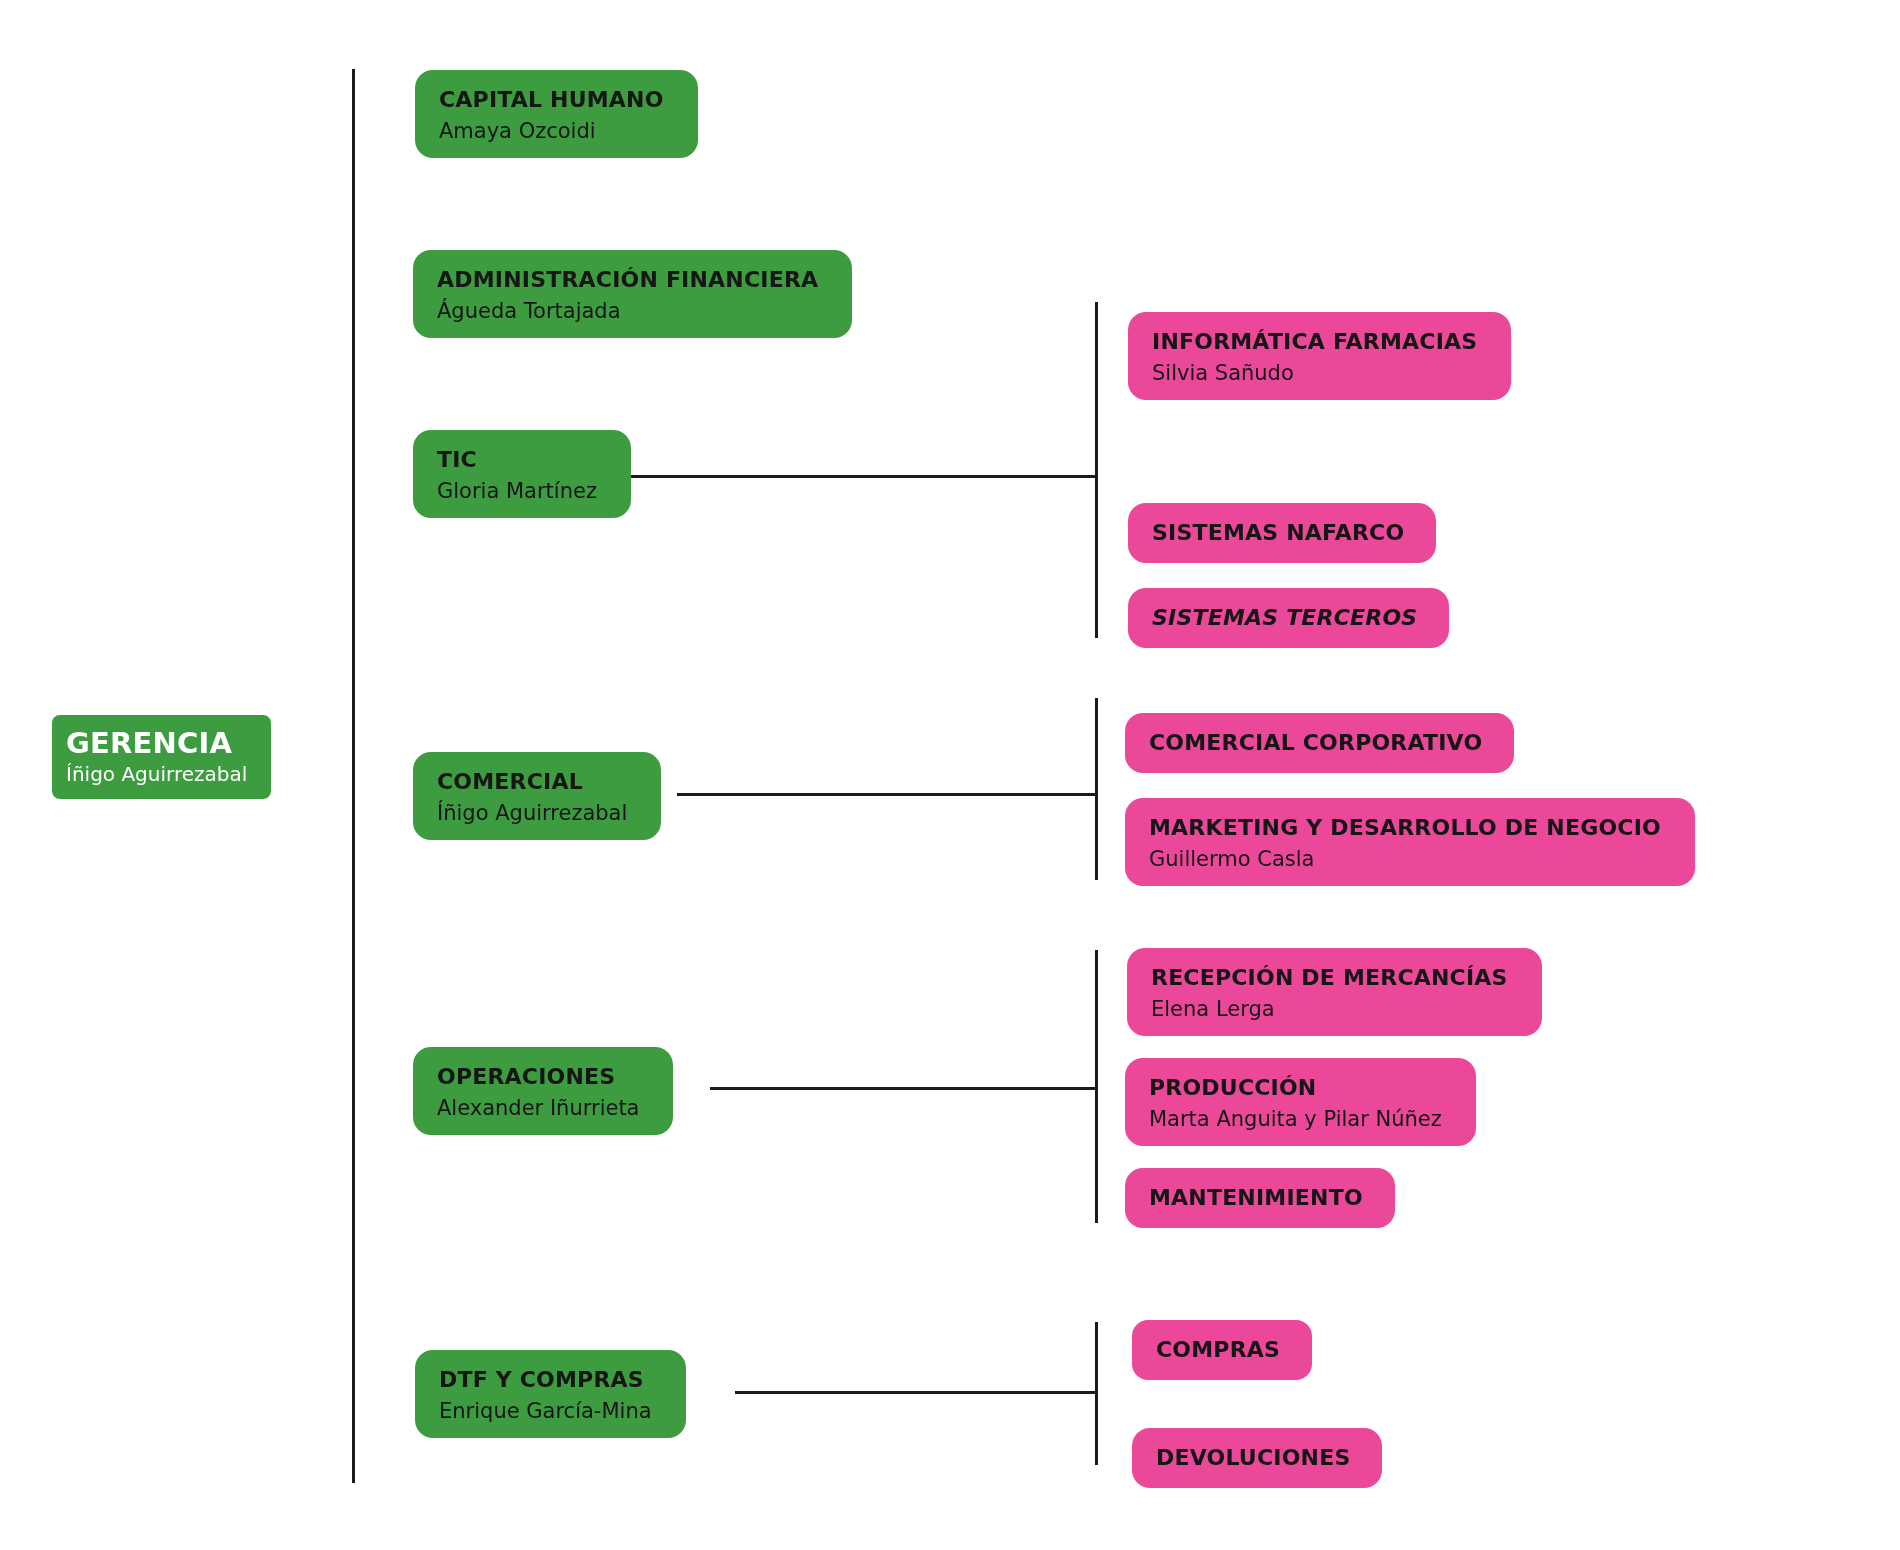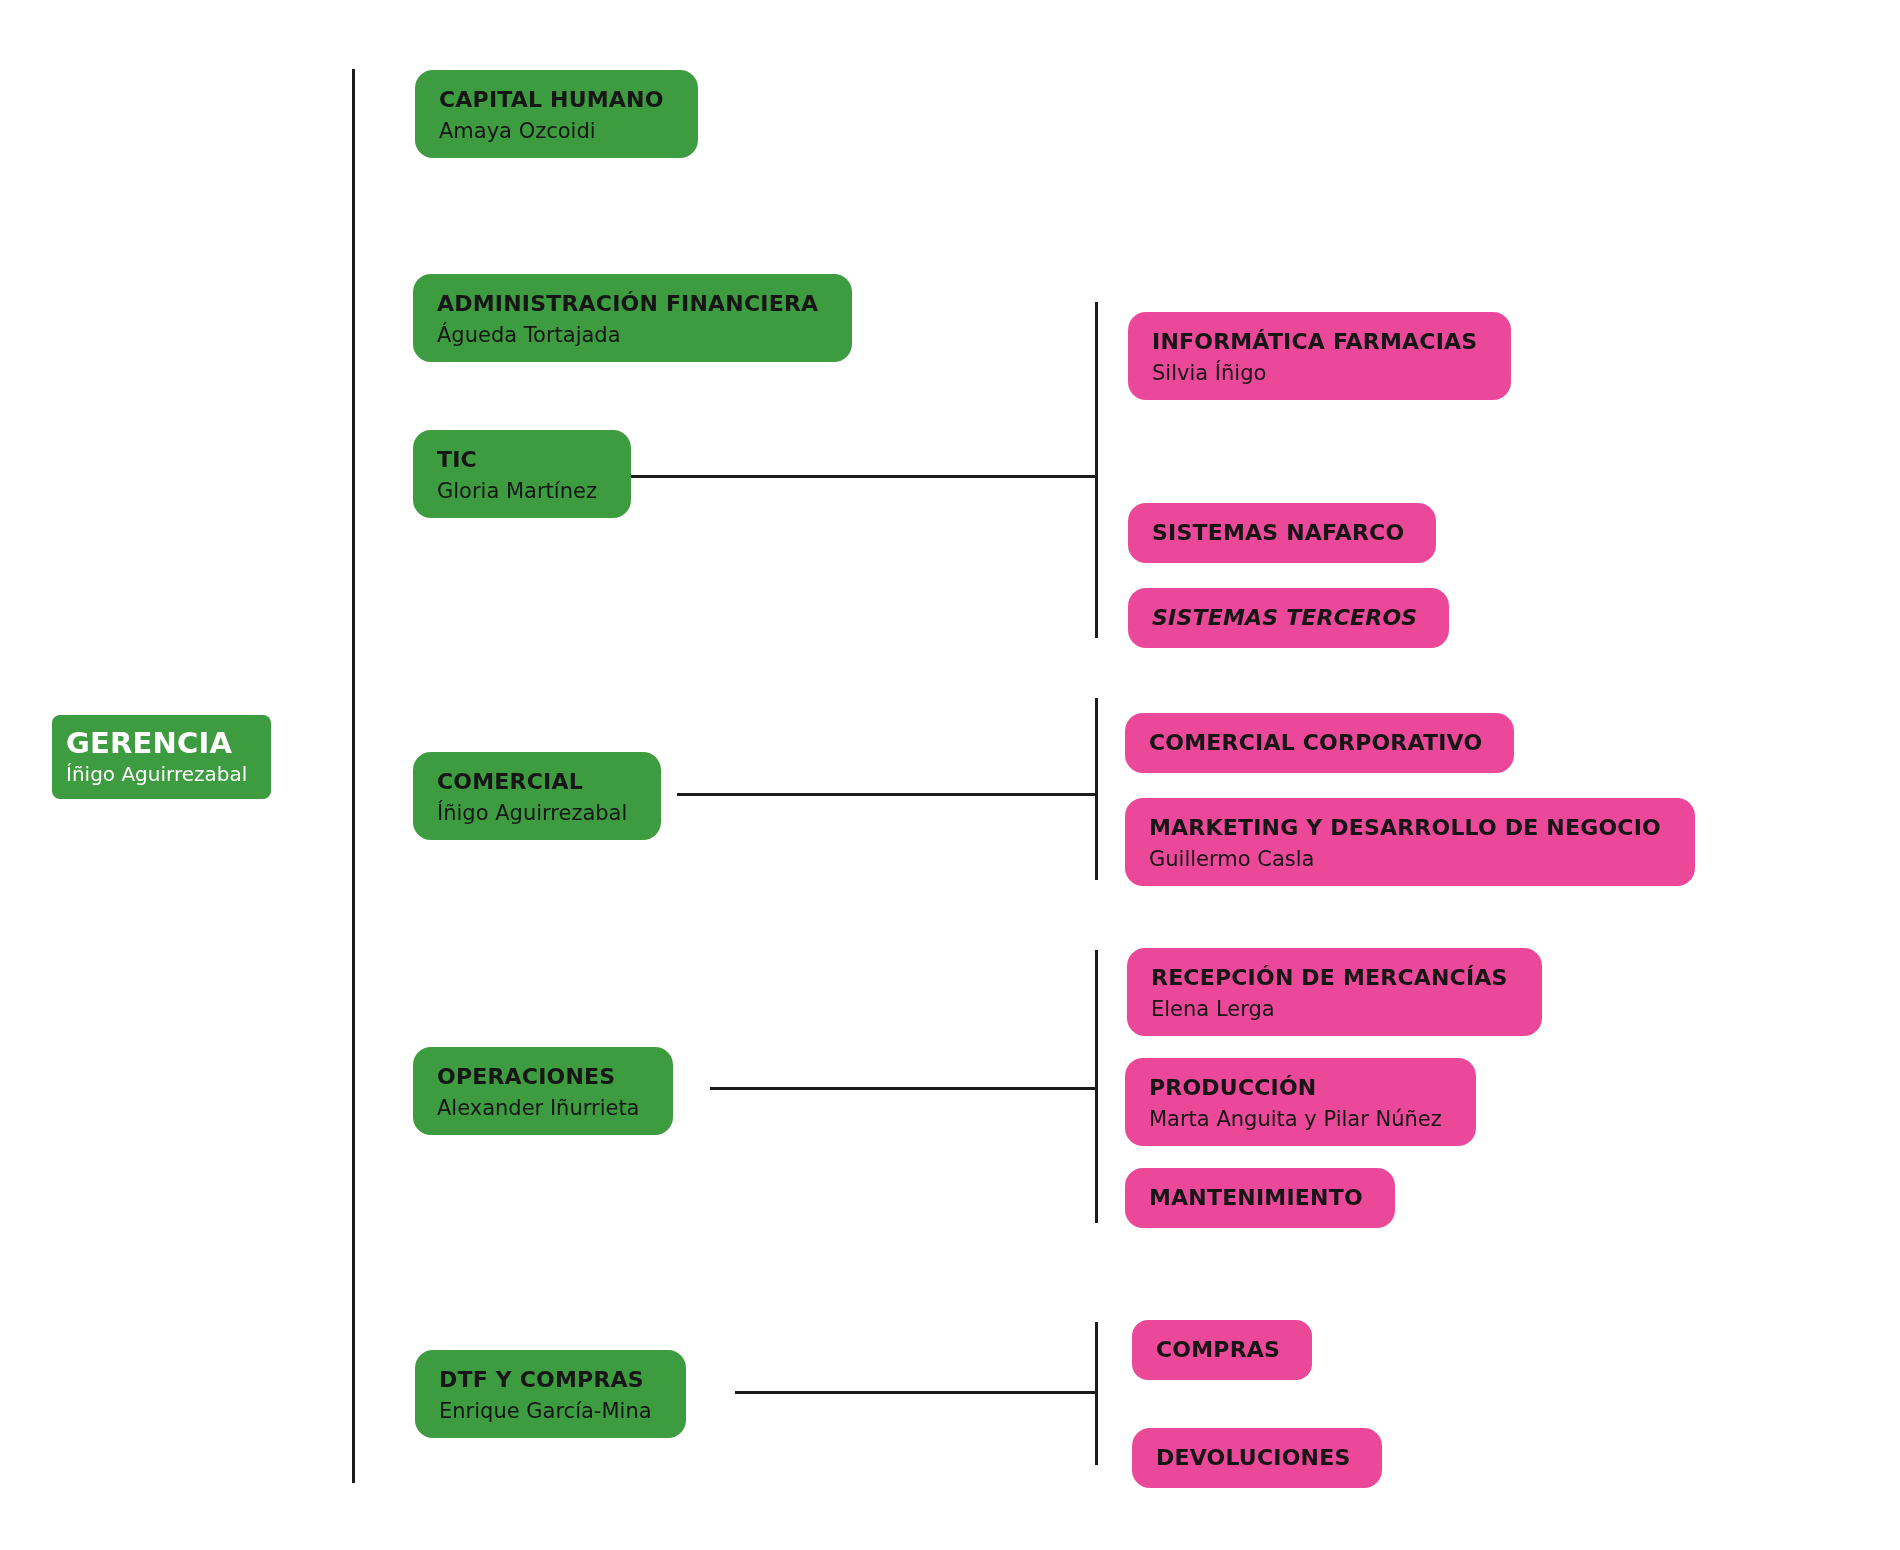--- a/index.html
+++ b/index.html
@@ -78,7 +78,7 @@
     <span class="subtitle">Amaya Ozcoidi</span>
   </div>
 
-  <div class="node green two-line" style="left:413px; top:250px;margin-top:24px;">
+  <div class="node green two-line" style="left:413px; top:250px;">
     <span class="title">ADMINISTRACIÓN FINANCIERA</span>
     <span class="subtitle">Águeda Tortajada</span>
   </div>

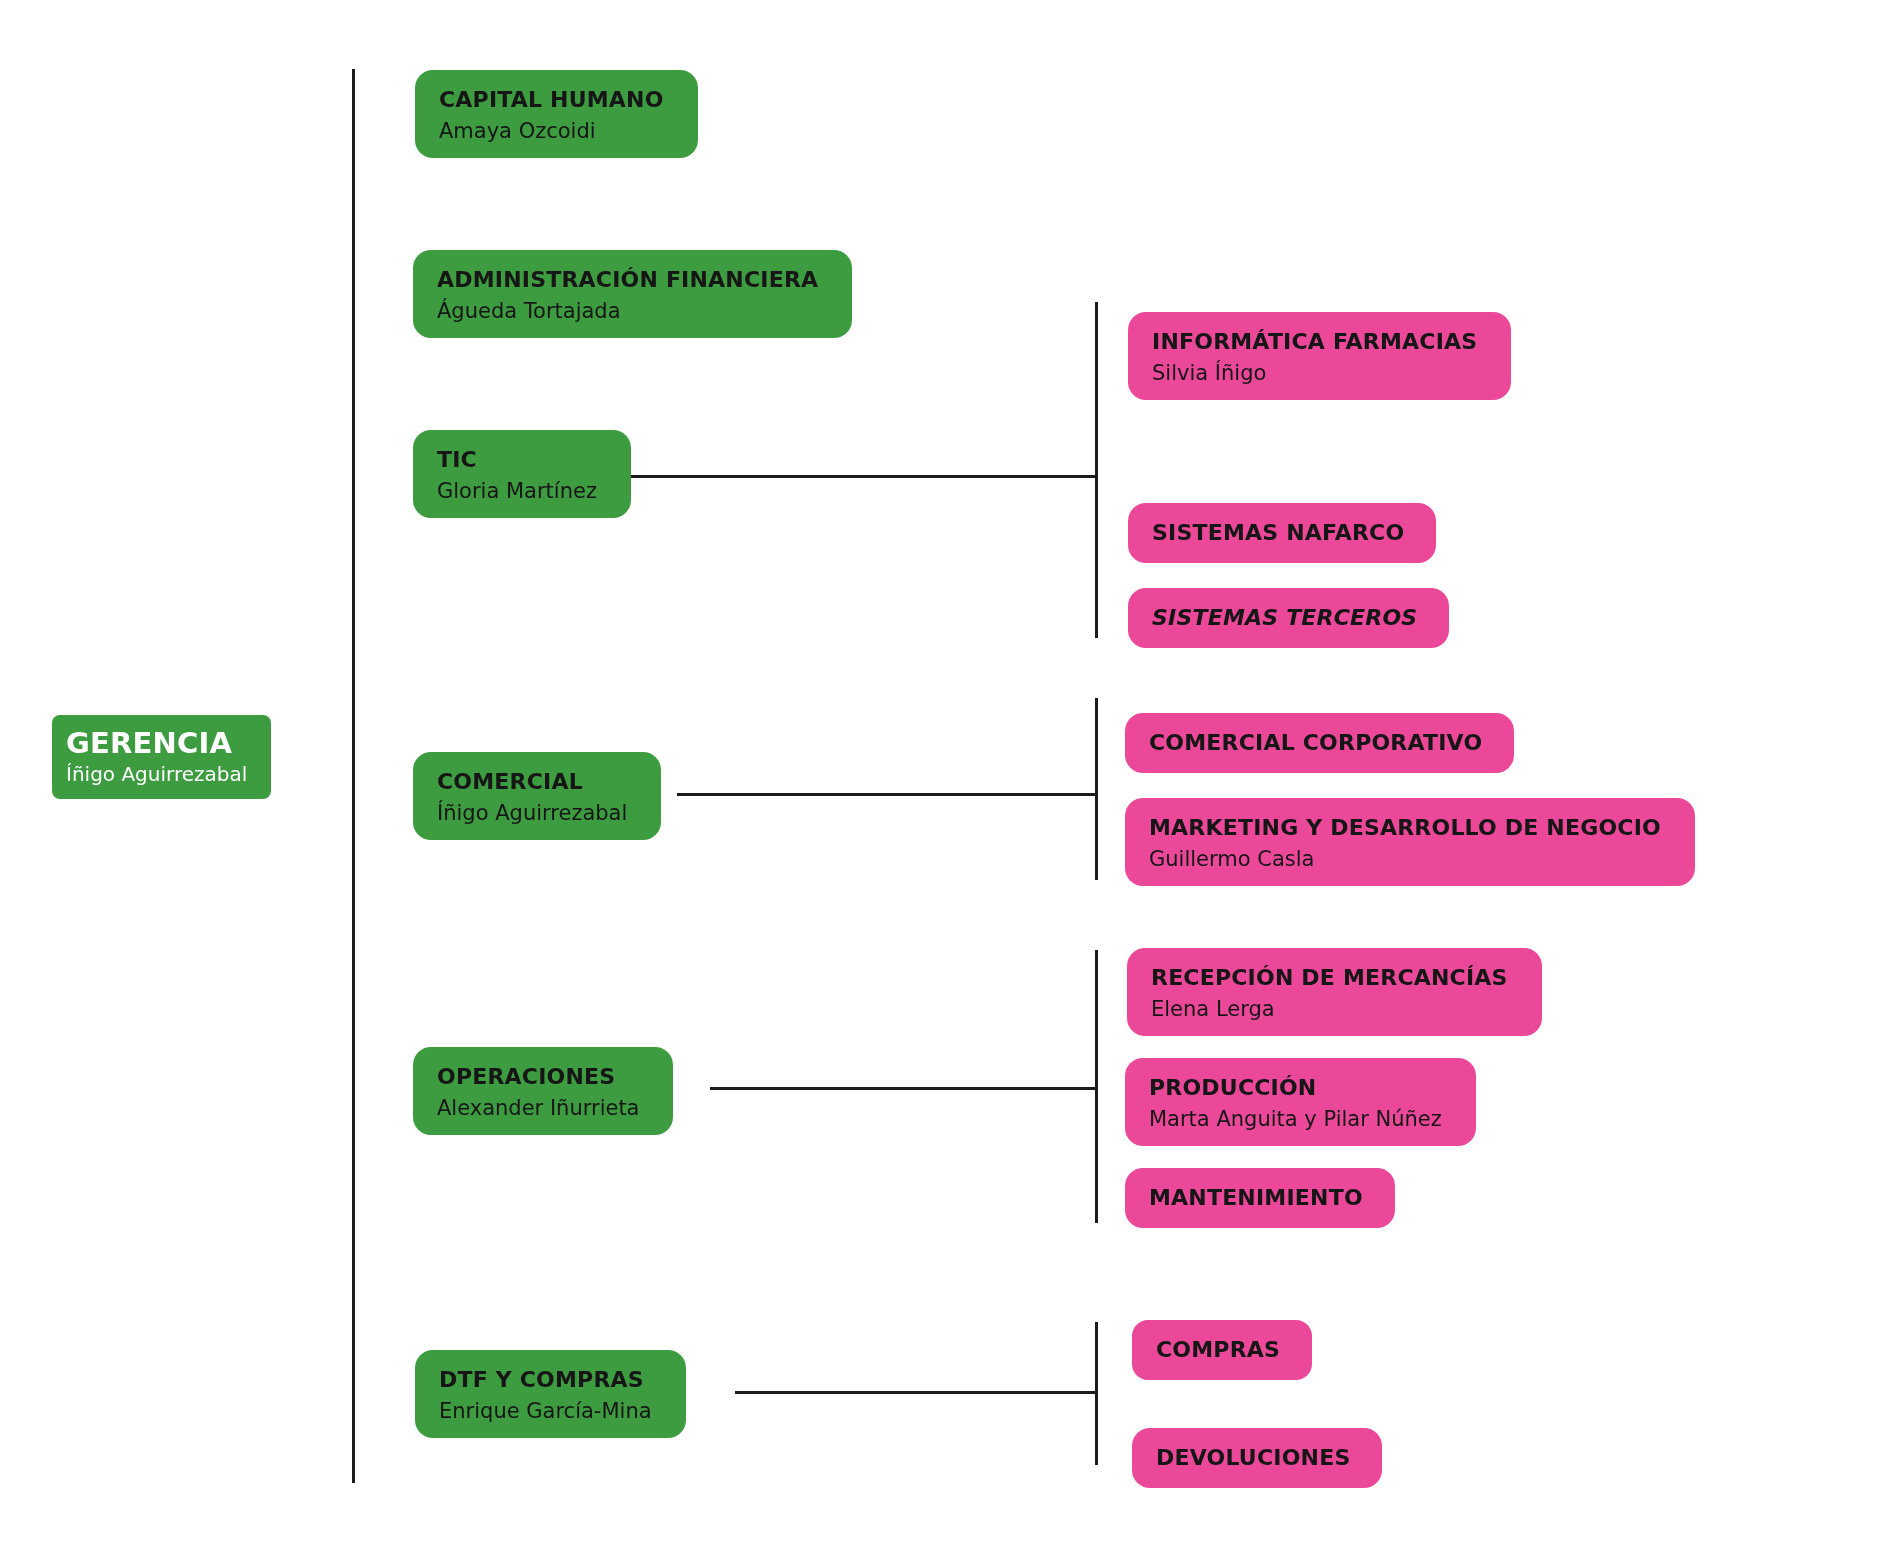--- a/index.html
+++ b/index.html
@@ -105,7 +105,7 @@
 
   <div class="node gray two-line" style="left:1128px; top:312px;">
     <span class="title">INFORMÁTICA FARMACIAS</span>
-    <span class="subtitle">Silvia Íñigo</span>
+    <span class="subtitle">Silvia Sañudo</span>
   </div>
 
 

